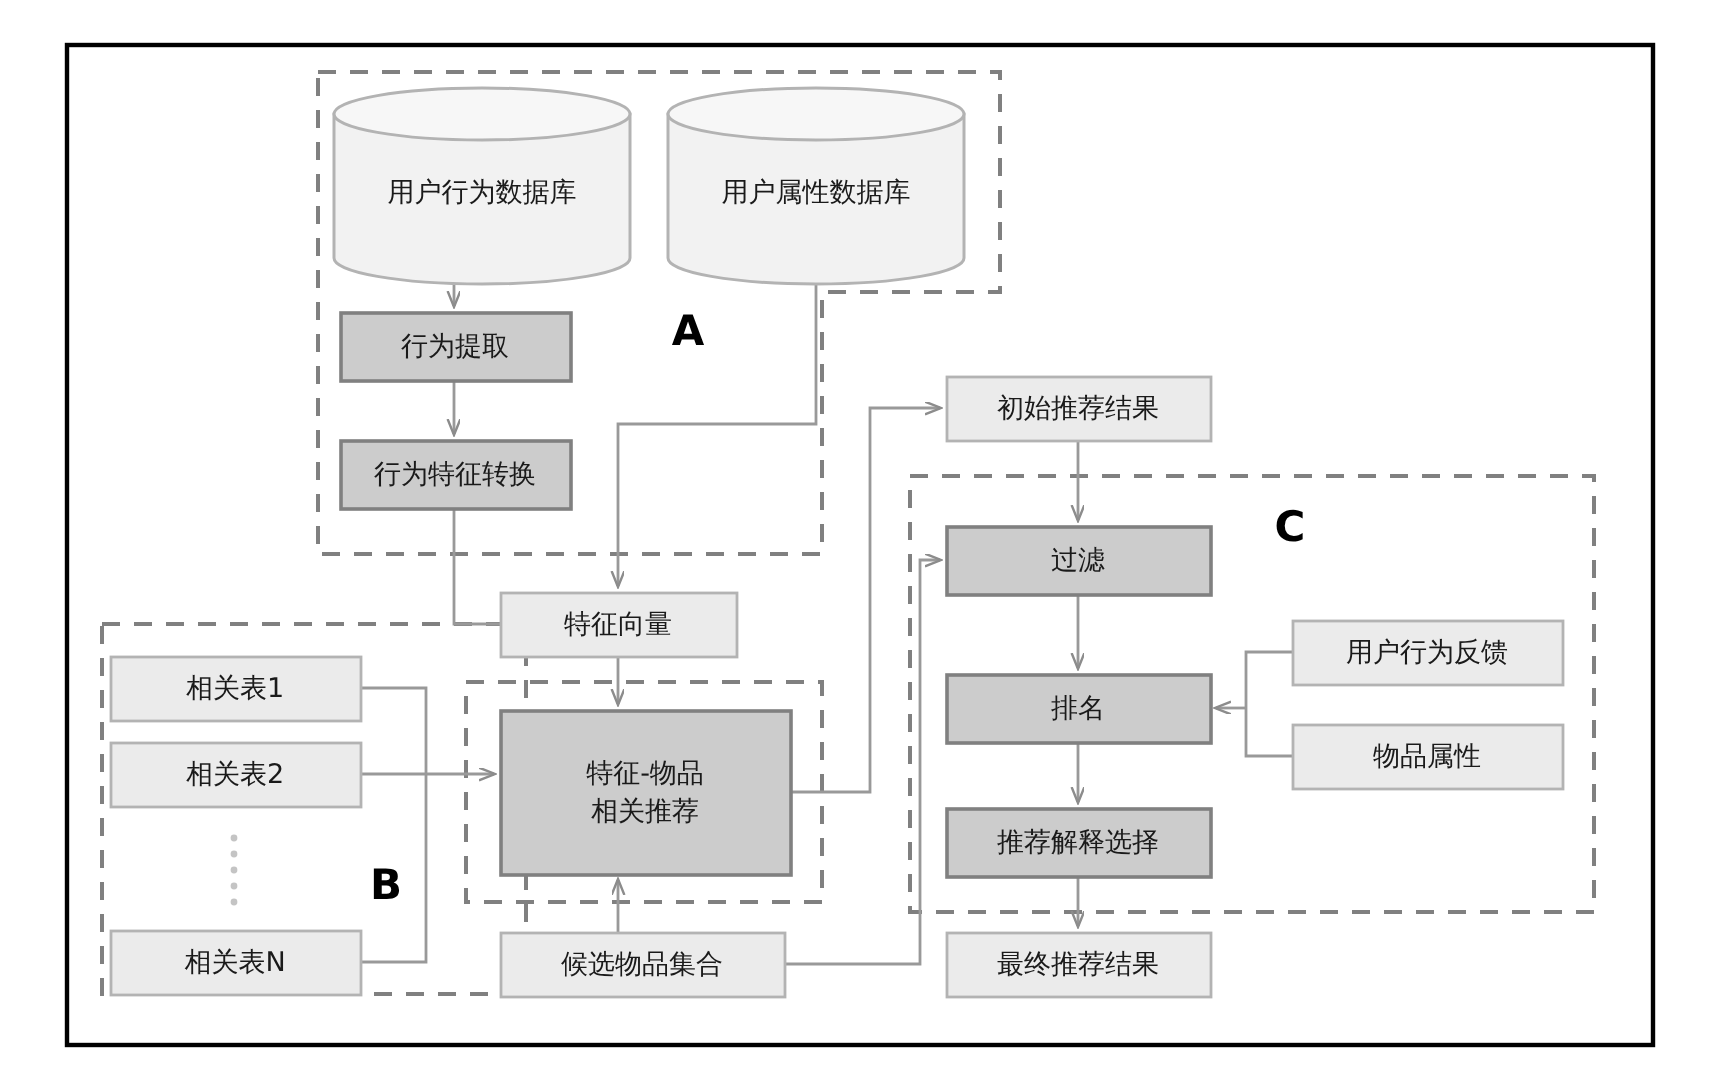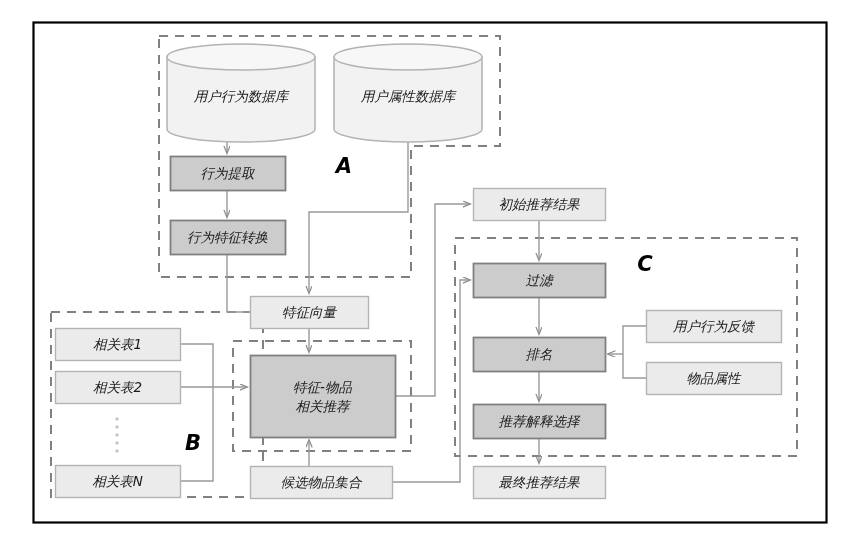--- a/index.html
+++ b/index.html
@@ -5,7 +5,7 @@
   html,body{margin:0;padding:0;background:#ffffff;}
   body{width:863px;height:542px;overflow:hidden;
        font-family:"DejaVu Sans","Liberation Sans",sans-serif;}
-  #stage{position:relative;width:863px;height:542px;background:#fff;font-style:italic;}
+  #stage{position:relative;width:863px;height:542px;background:#fff;}
   svg{display:block;}
   .node-label{font-size:13.5px;fill:#1a1a1a;text-anchor:middle;dominant-baseline:middle;}
   .group-label{font-size:21px;font-weight:bold;fill:#000;text-anchor:middle;dominant-baseline:middle;}

